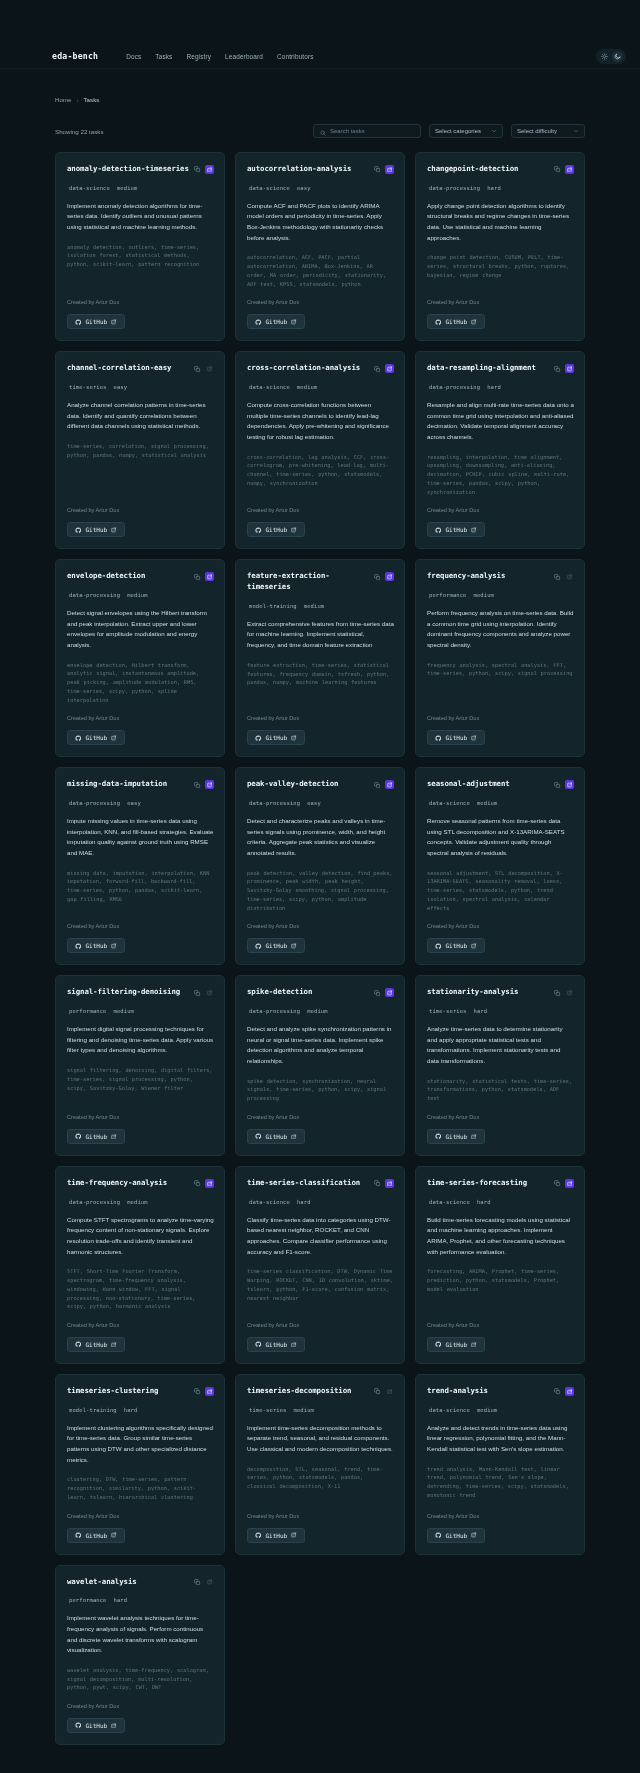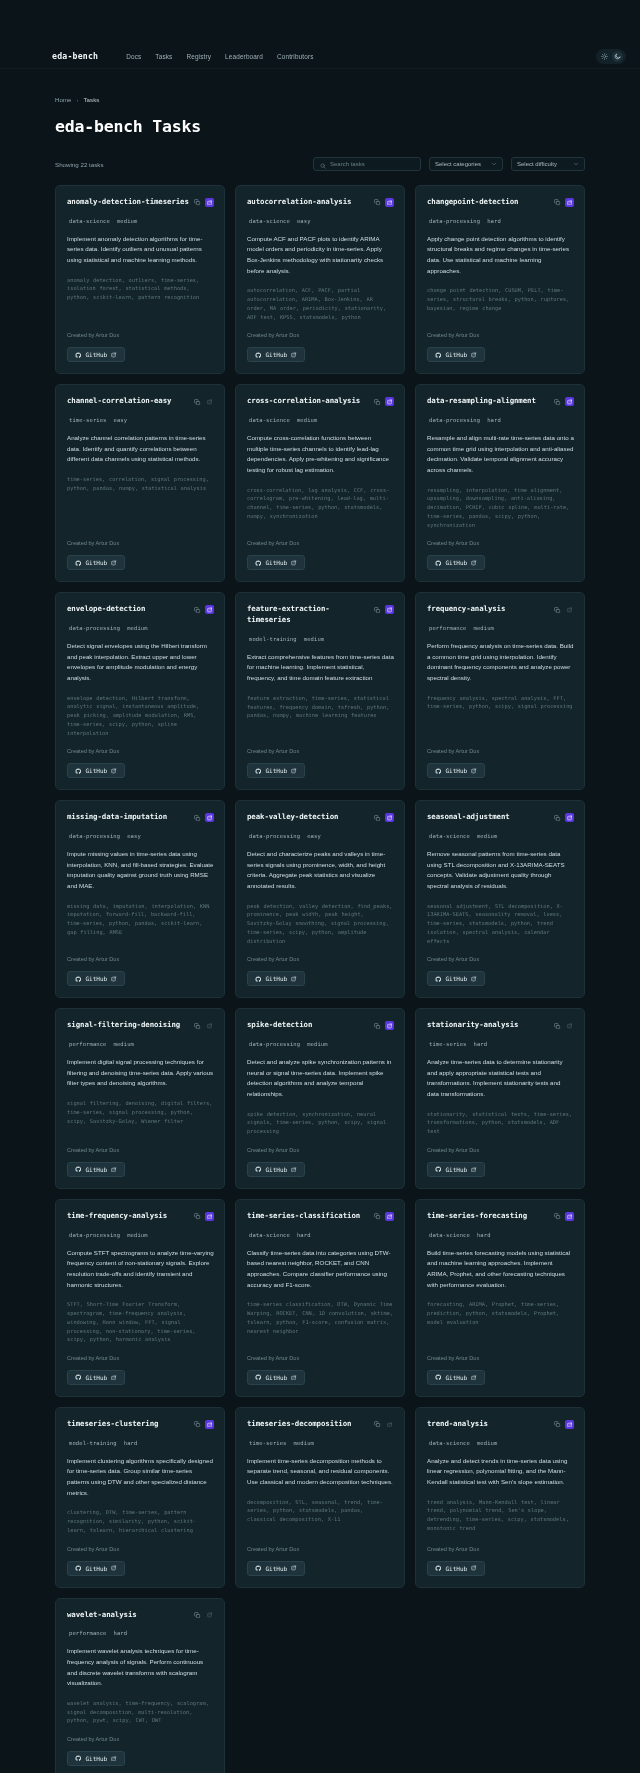--- a/index.html
+++ b/index.html
@@ -262,7 +262,6 @@
     <span class="crumb current">Tasks</span>
   </div>
 
-  <h1 class="page-title">eda-bench Tasks</h1>
 
   <div class="filterbar">
     <div class="count">Showing 22 tasks</div>

